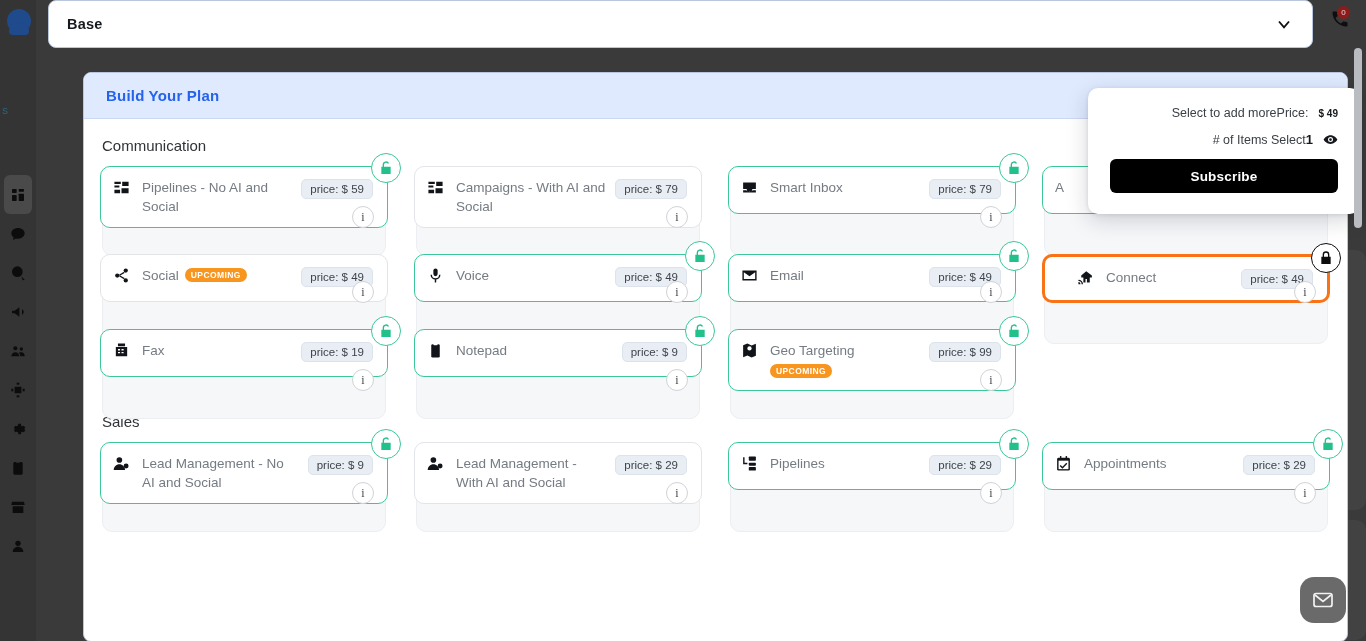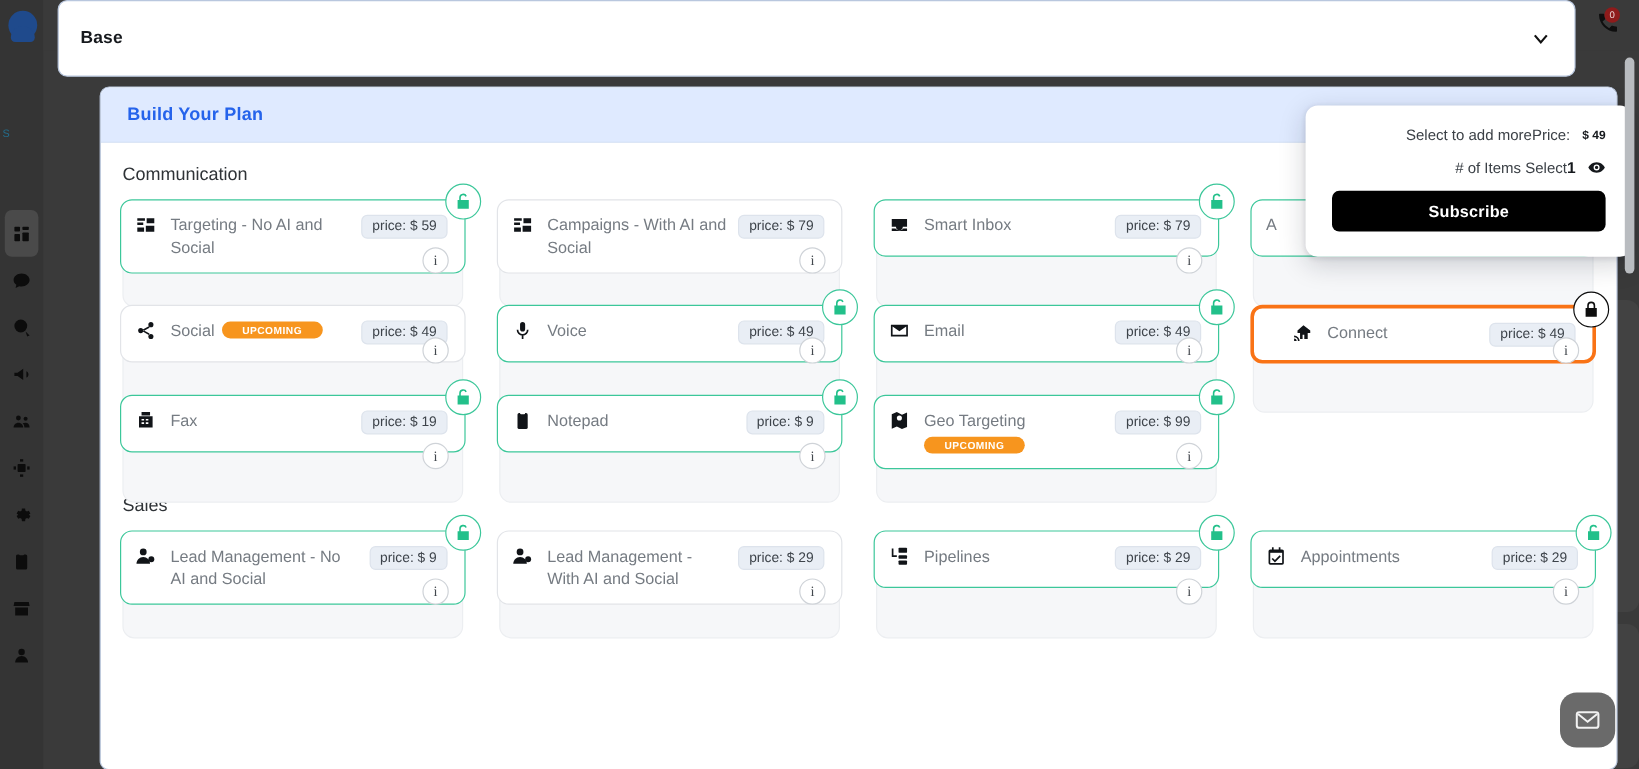--- a/index.html
+++ b/index.html
@@ -77,7 +77,7 @@
   }
 
   .base-panel {
-    position: absolute; left: 0; top: 10px; width: 1265px; height: 64px;
+    position: absolute; left: 0; top: 10px; width: 1265px; height: 48px;
     display: flex; align-items: center; justify-content: space-between;
     padding: 0 18px;
   }

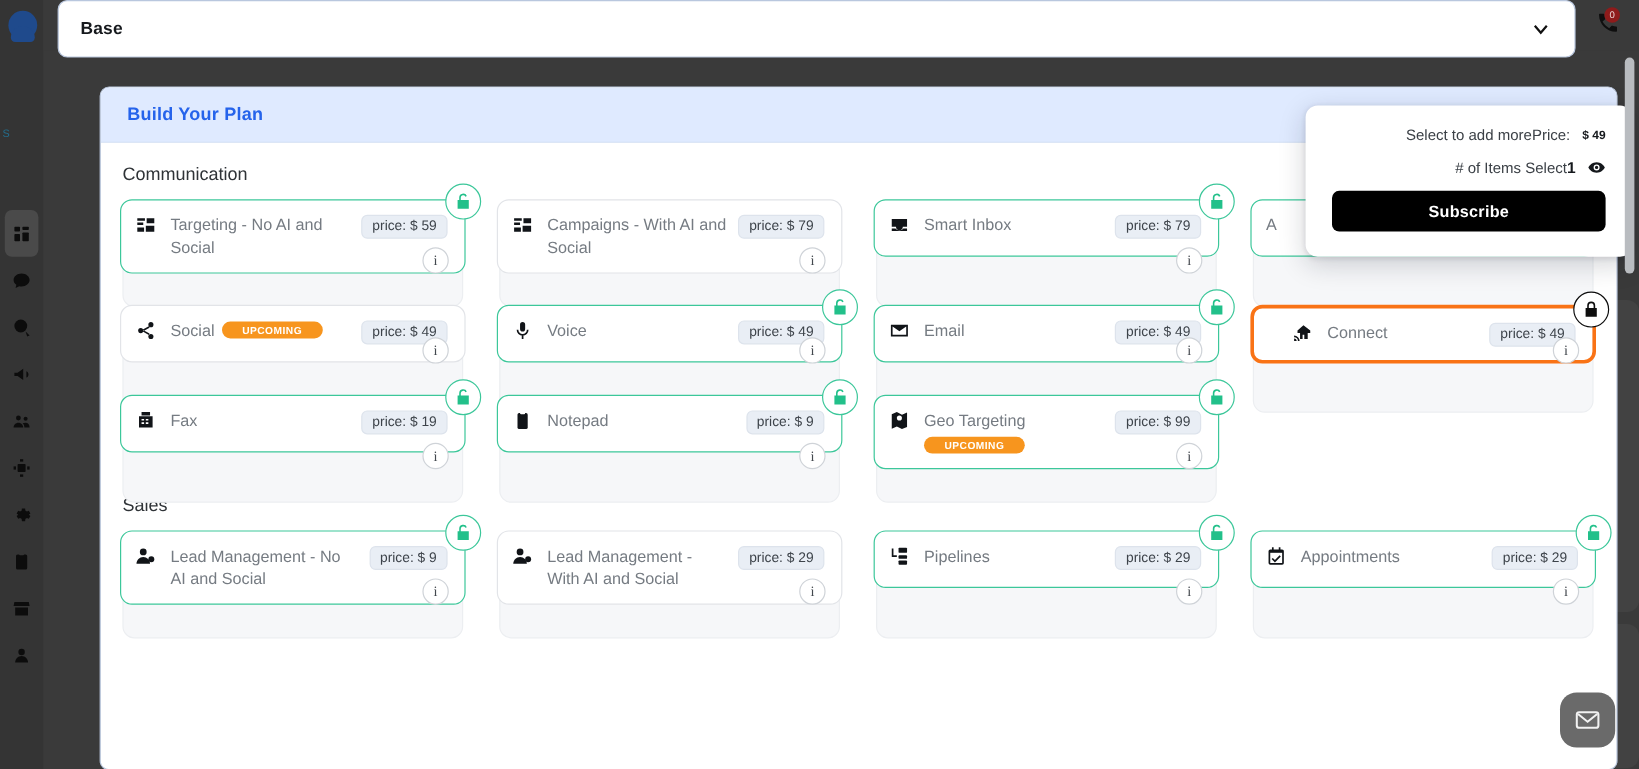--- a/index.html
+++ b/index.html
@@ -333,7 +333,7 @@
                       <path d="M2 4h9v3H2V4zm0 5h7v3H2V9zm11-5h9v6h-9V4zm-1 9h10v7H12v-7zM2 15h8v5H2v-5z"></path>
                     </svg>
                   </div>
-                  <div class="card-main"><span class="card-label">Targeting - No AI and Social</span></div>
+                  <div class="card-main"><span class="card-label">Pipelines - No AI and Social</span></div>
                   <div class="card-price">price: $ 59</div>
                   <div class="lock">
                     <svg viewBox="0 0 24 24">

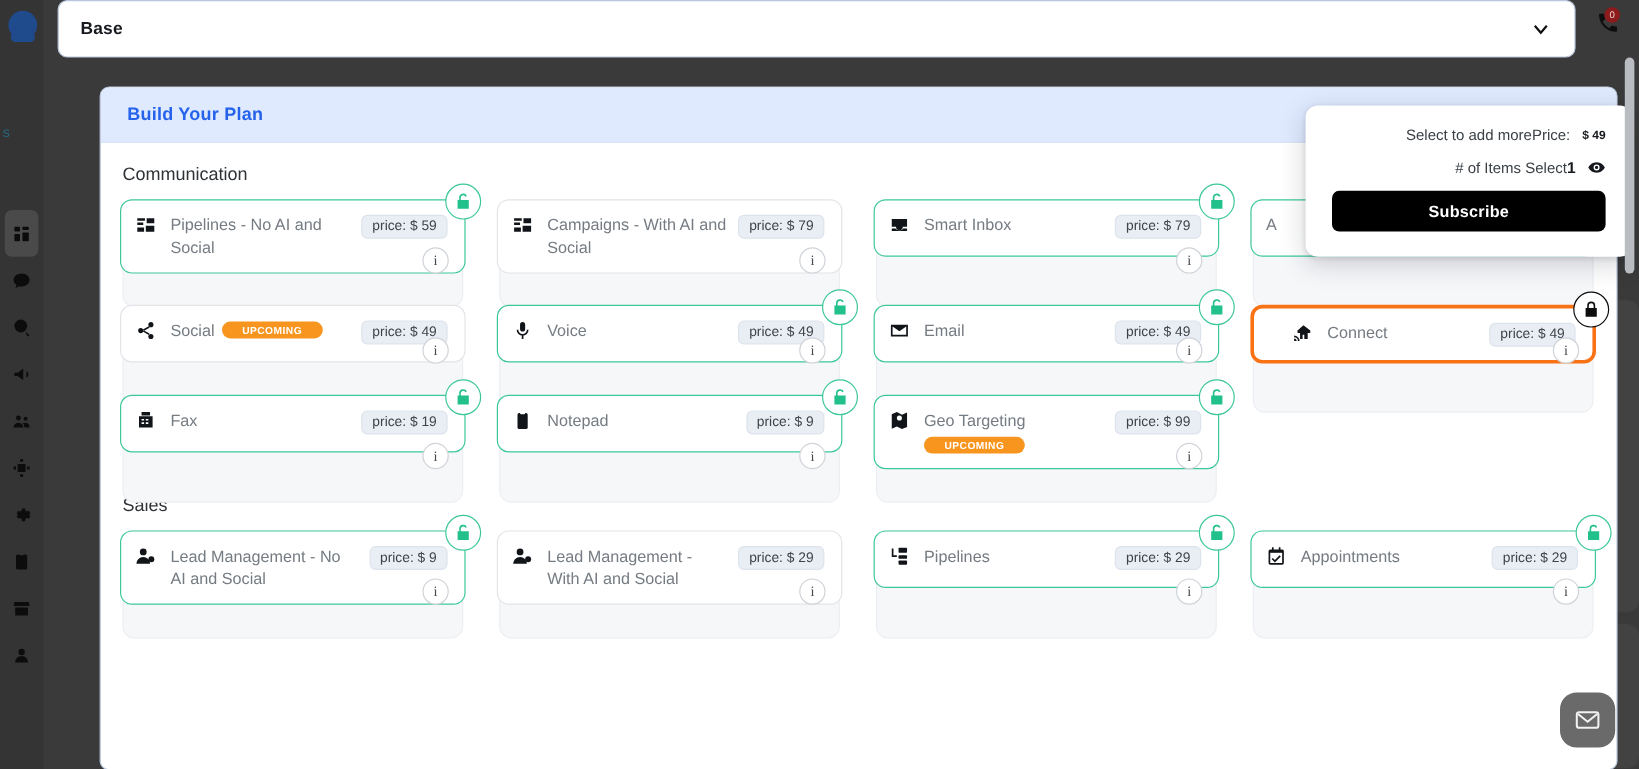--- a/index.html
+++ b/index.html
@@ -154,7 +154,7 @@
     display: inline-block; vertical-align: middle;
     background: #f7951e; color: #ffffff;
     font-size: 8.5px; font-weight: bold; letter-spacing: .4px;
-    padding: 2px 17px; border-radius: 9px; margin-left: 6px;
+    padding: 2px 6px; border-radius: 9px; margin-left: 6px;
     position: relative; top: -1px;
   }
   .badge.below { margin-left: 0; margin-top: 5px; display: inline-block; }

